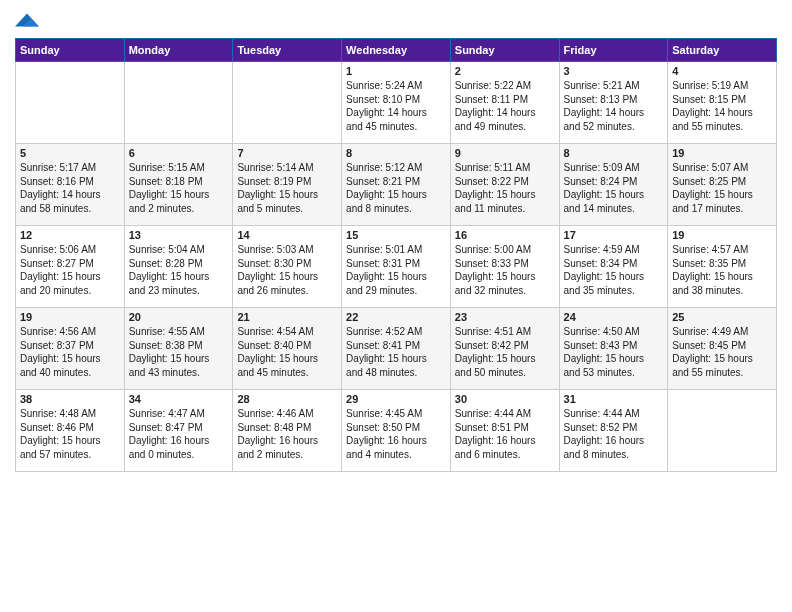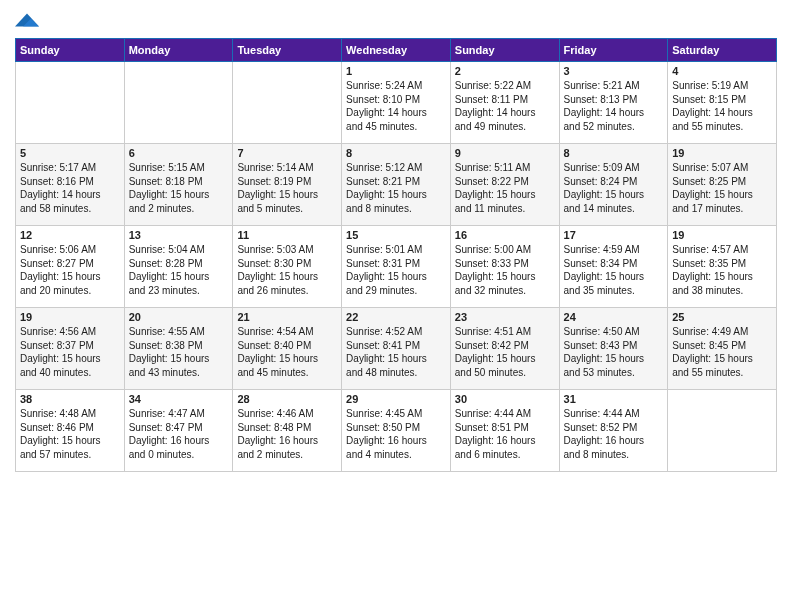--- a/index.html
+++ b/index.html
@@ -177,7 +177,7 @@
             <div class="day-info">Sunrise: 5:04 AM<br>Sunset: 8:28 PM<br>Daylight: 15 hours and 23 minutes.</div>
           </td>
           <td>
-            <span class="day-number">11</span>
+            <span class="day-number">14</span>
             <div class="day-info">Sunrise: 5:03 AM<br>Sunset: 8:30 PM<br>Daylight: 15 hours and 26 minutes.</div>
           </td>
           <td>

